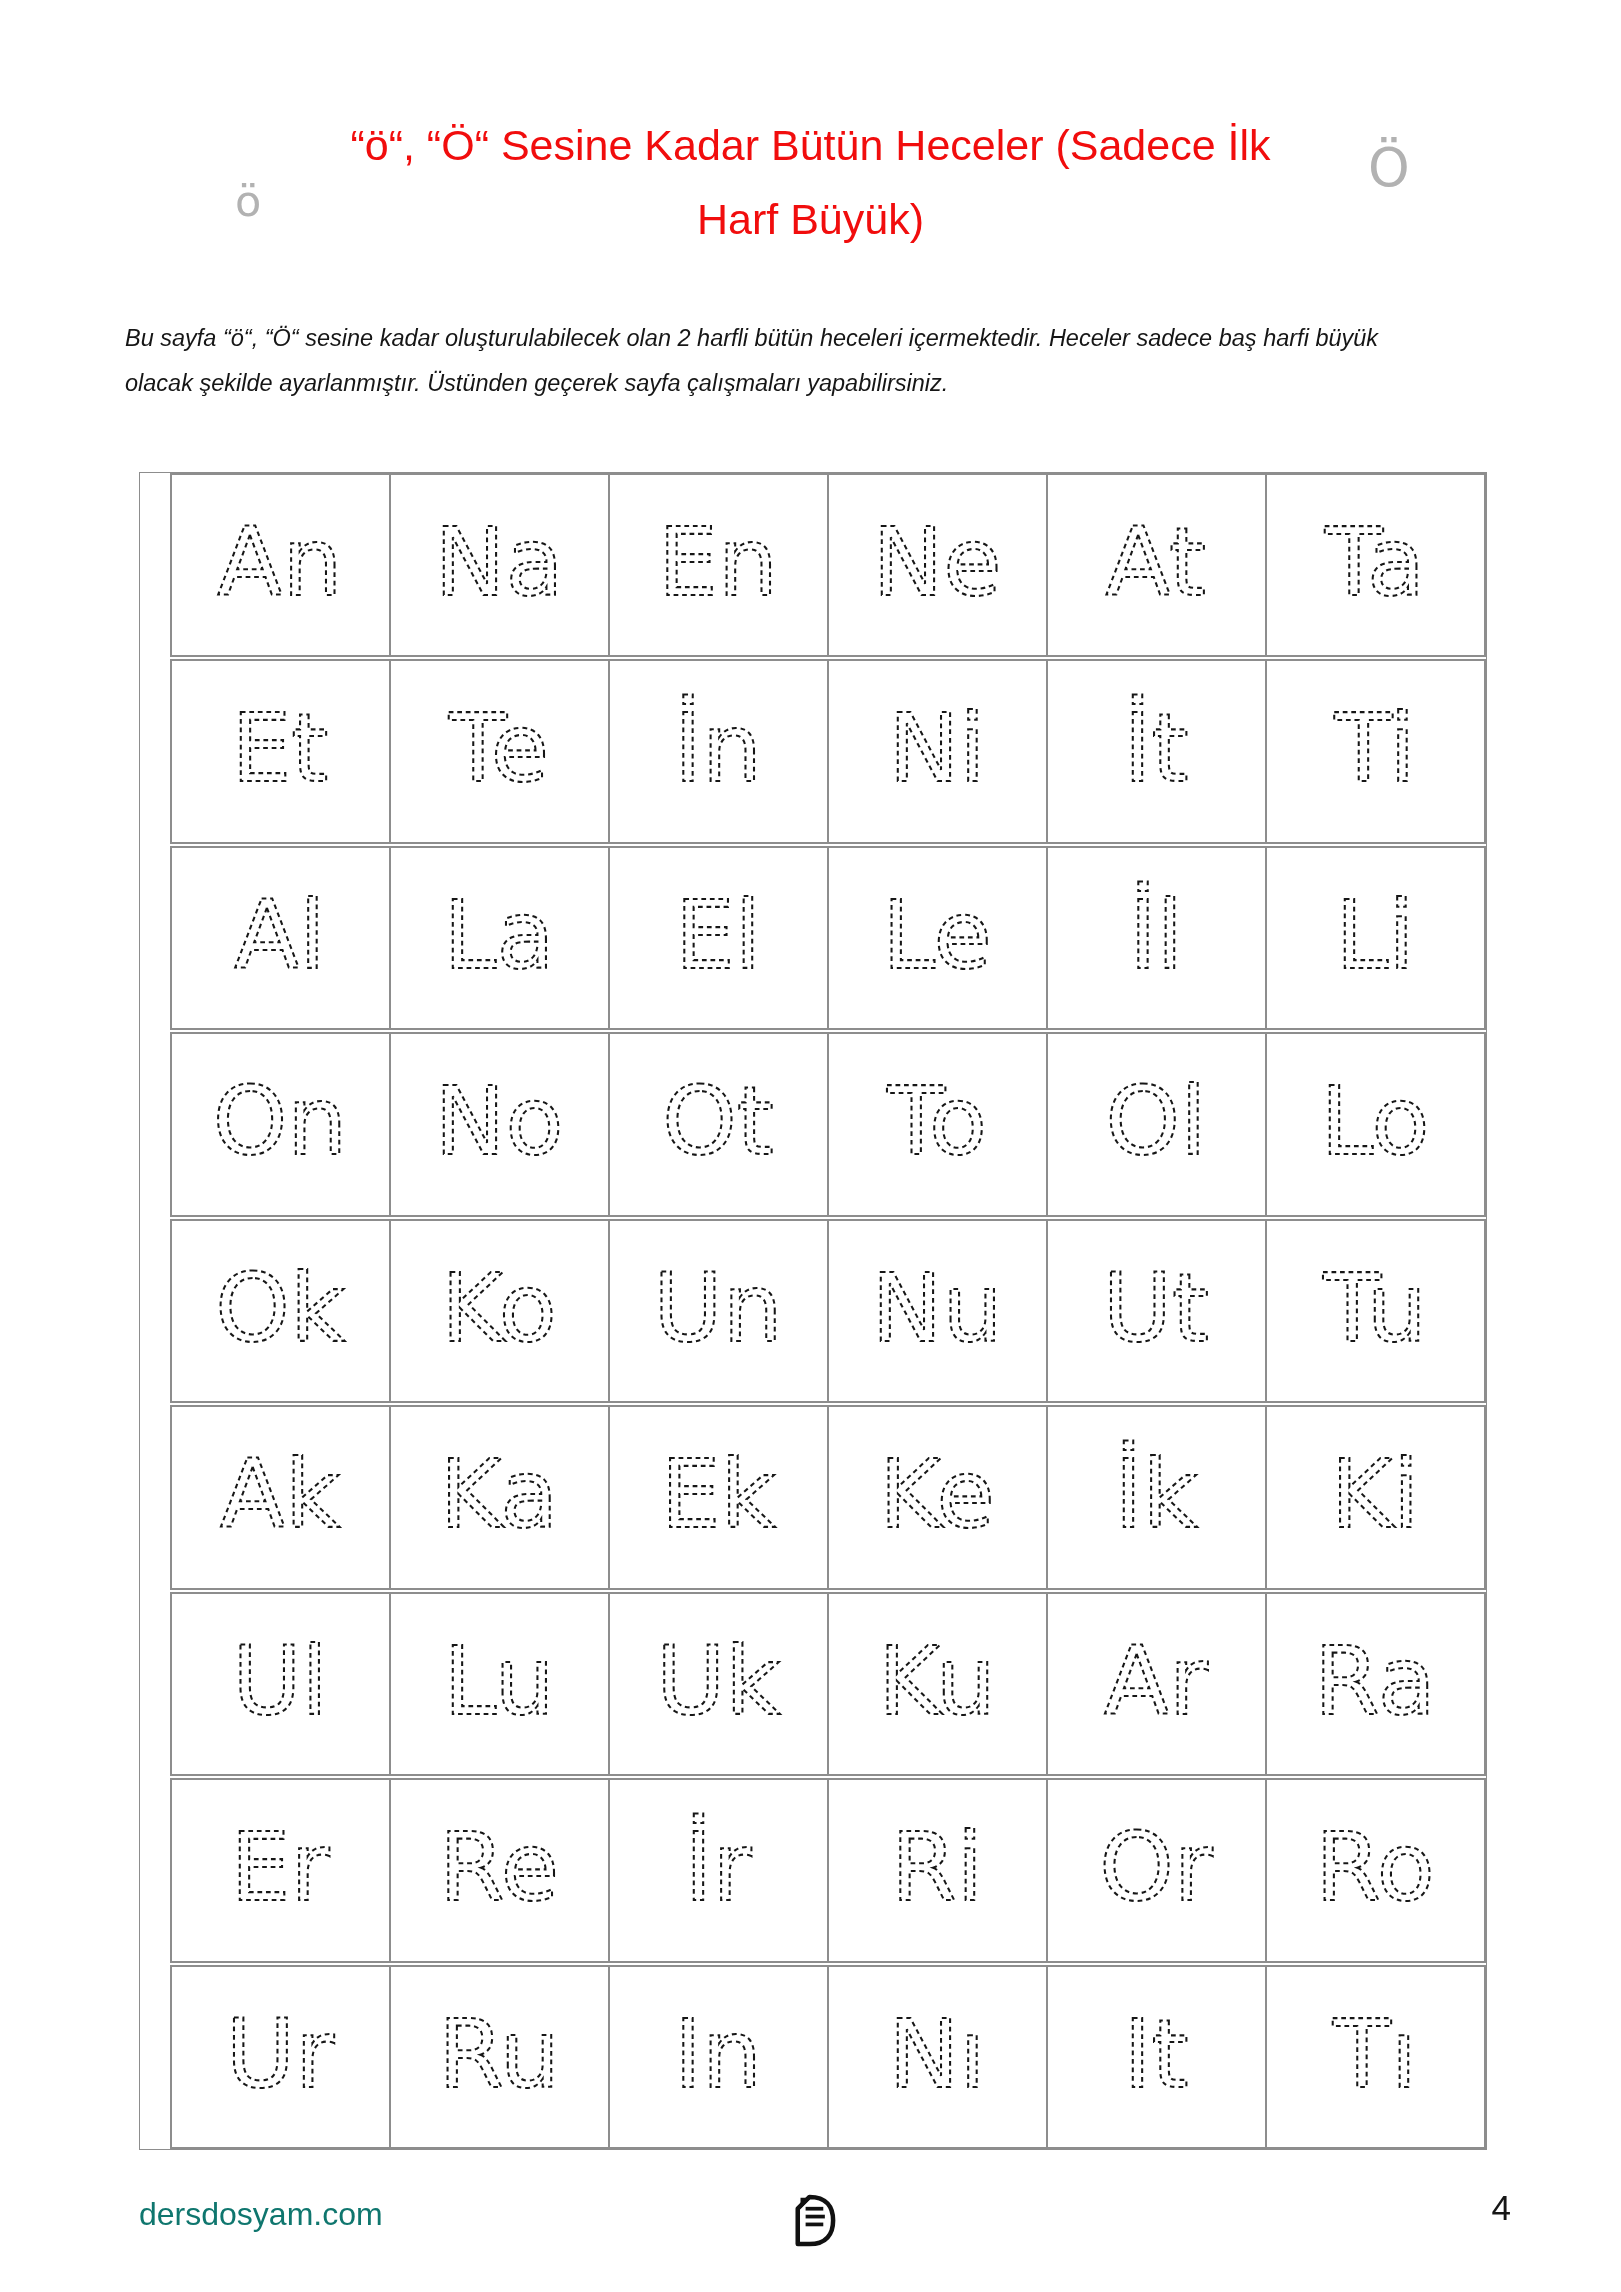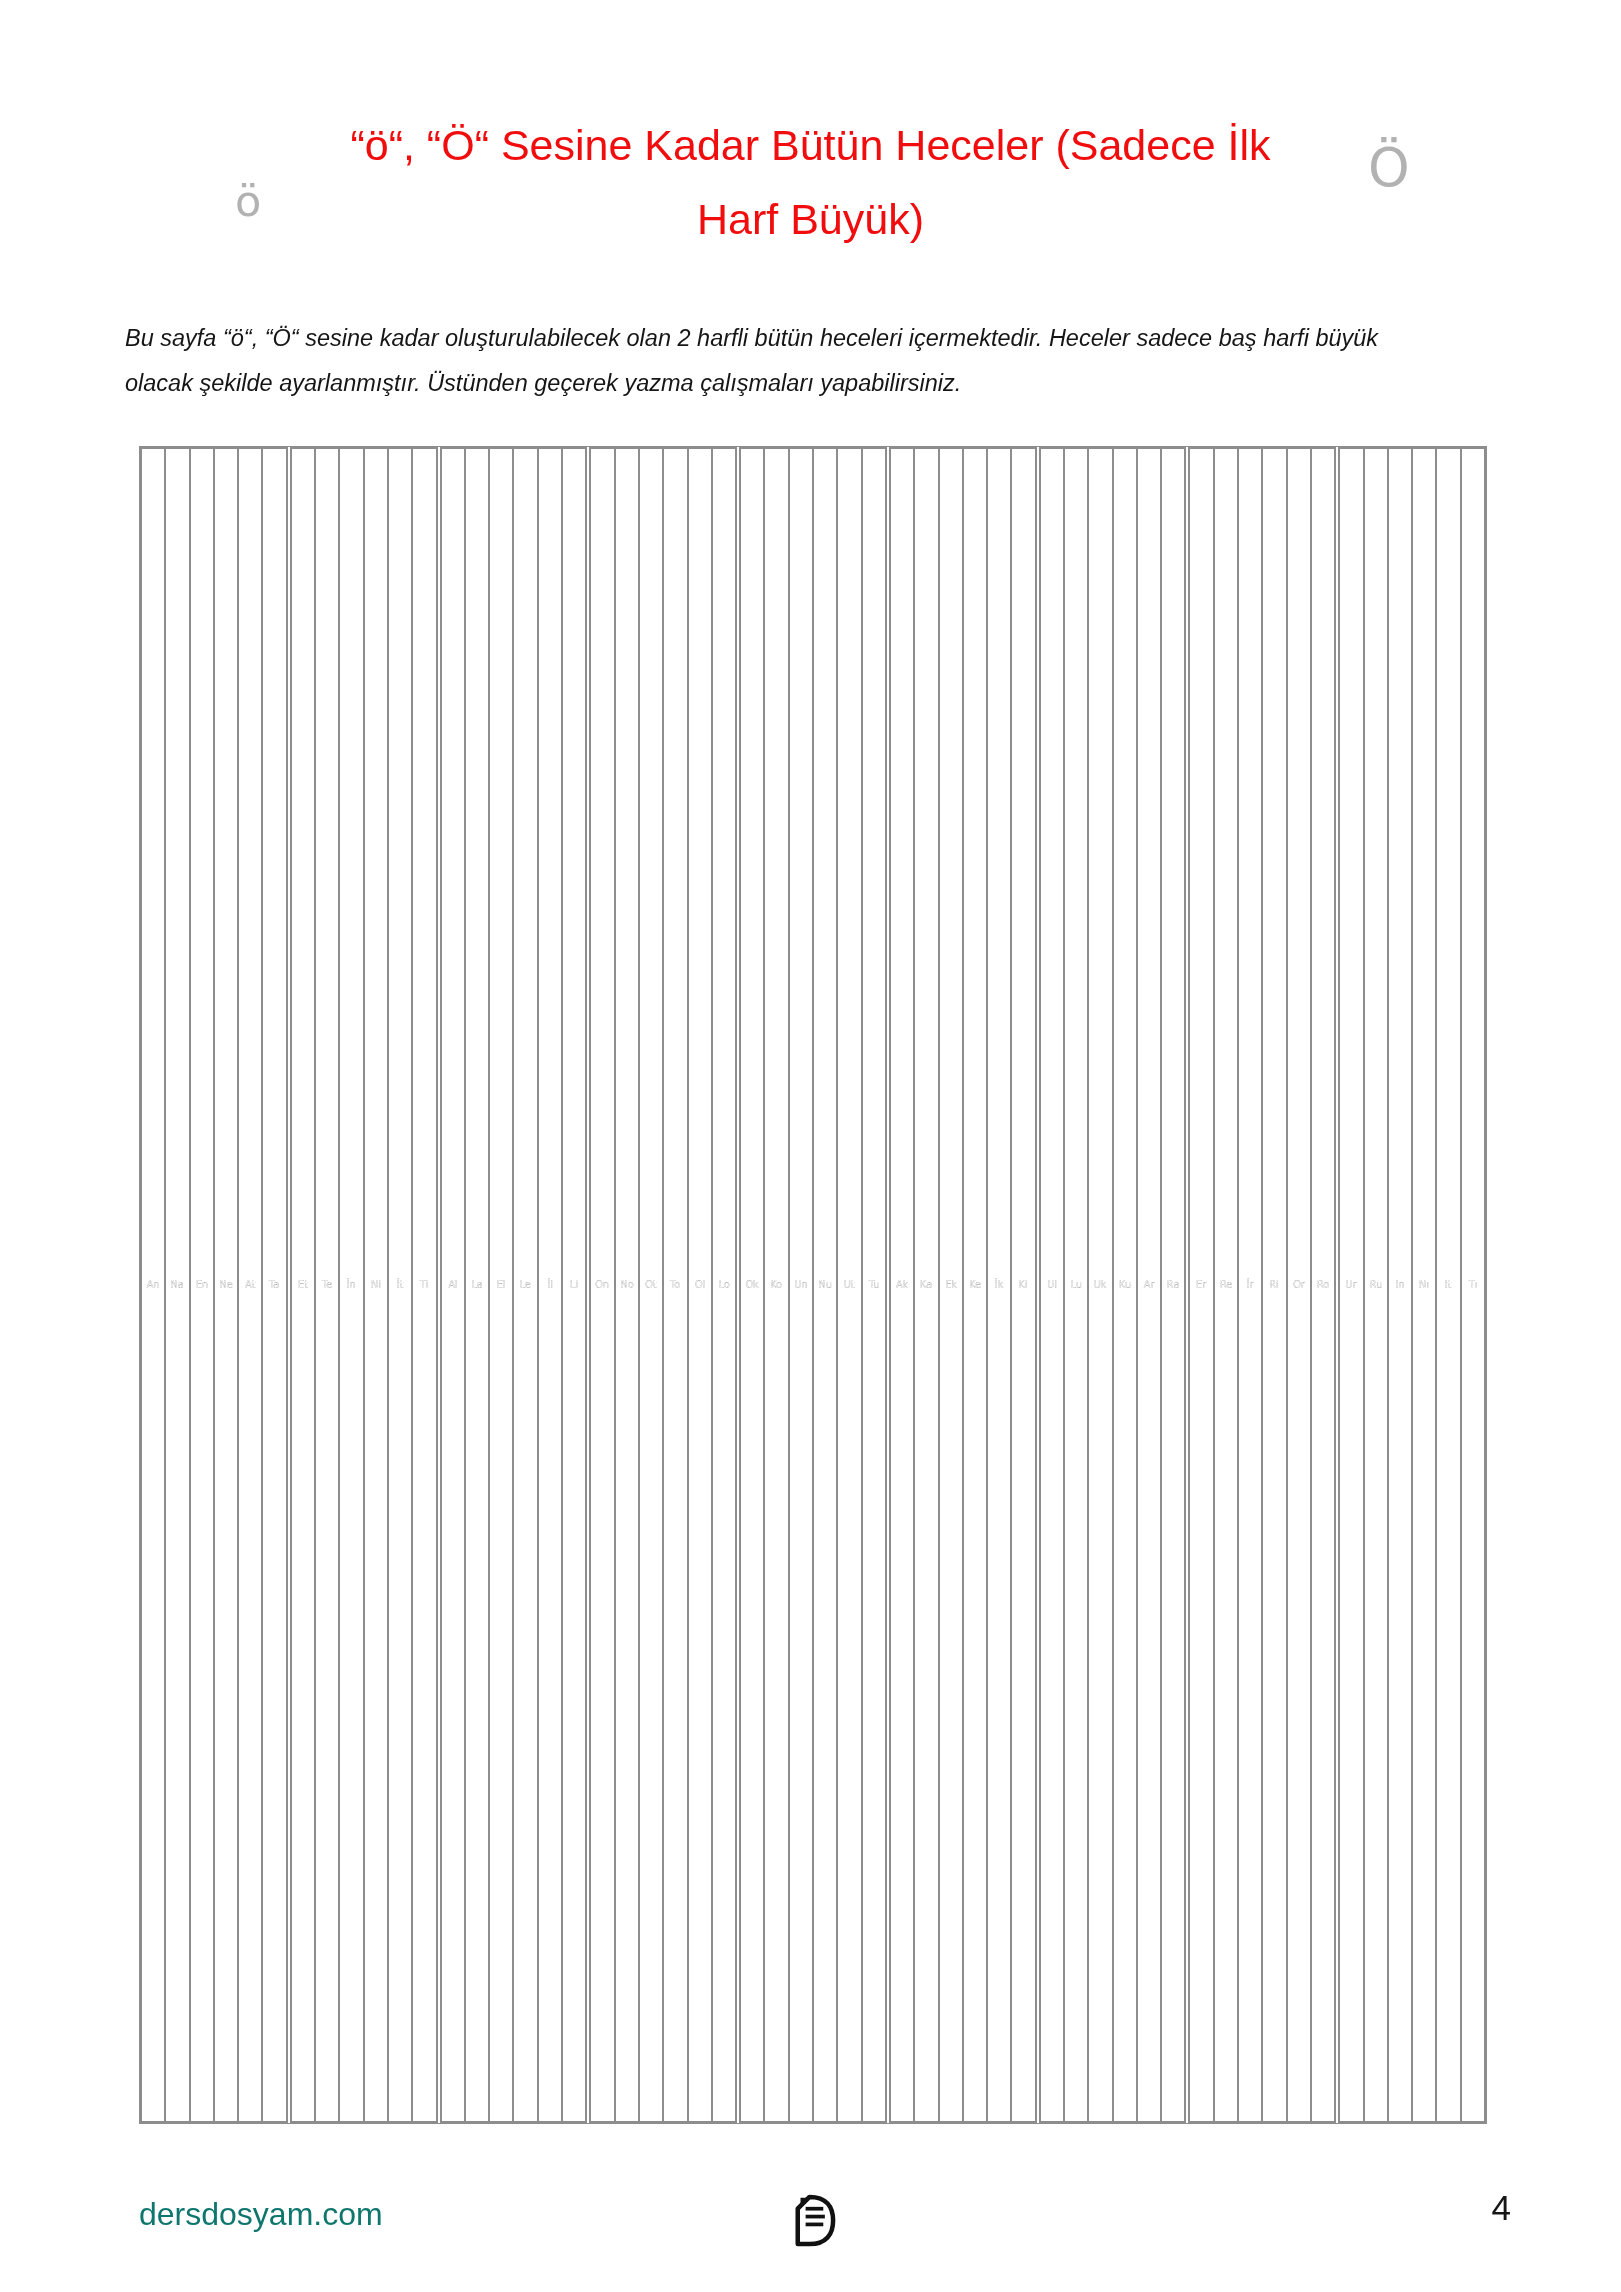--- a/index.html
+++ b/index.html
@@ -47,7 +47,7 @@
 
   <div class="desc">
     <div>Bu sayfa “ö“, “Ö“ sesine kadar oluşturulabilecek olan 2 harfli bütün heceleri içermektedir. Heceler sadece baş harfi büyük</div>
-    <div>olacak şekilde ayarlanmıştır. Üstünden geçerek yazma çalışmaları yapabilirsiniz.</div>
+    <div>olacak şekilde ayarlanmıştır. Üstünden geçerek sayfa çalışmaları yapabilirsiniz.</div>
   </div>
 
   <div class="grid">

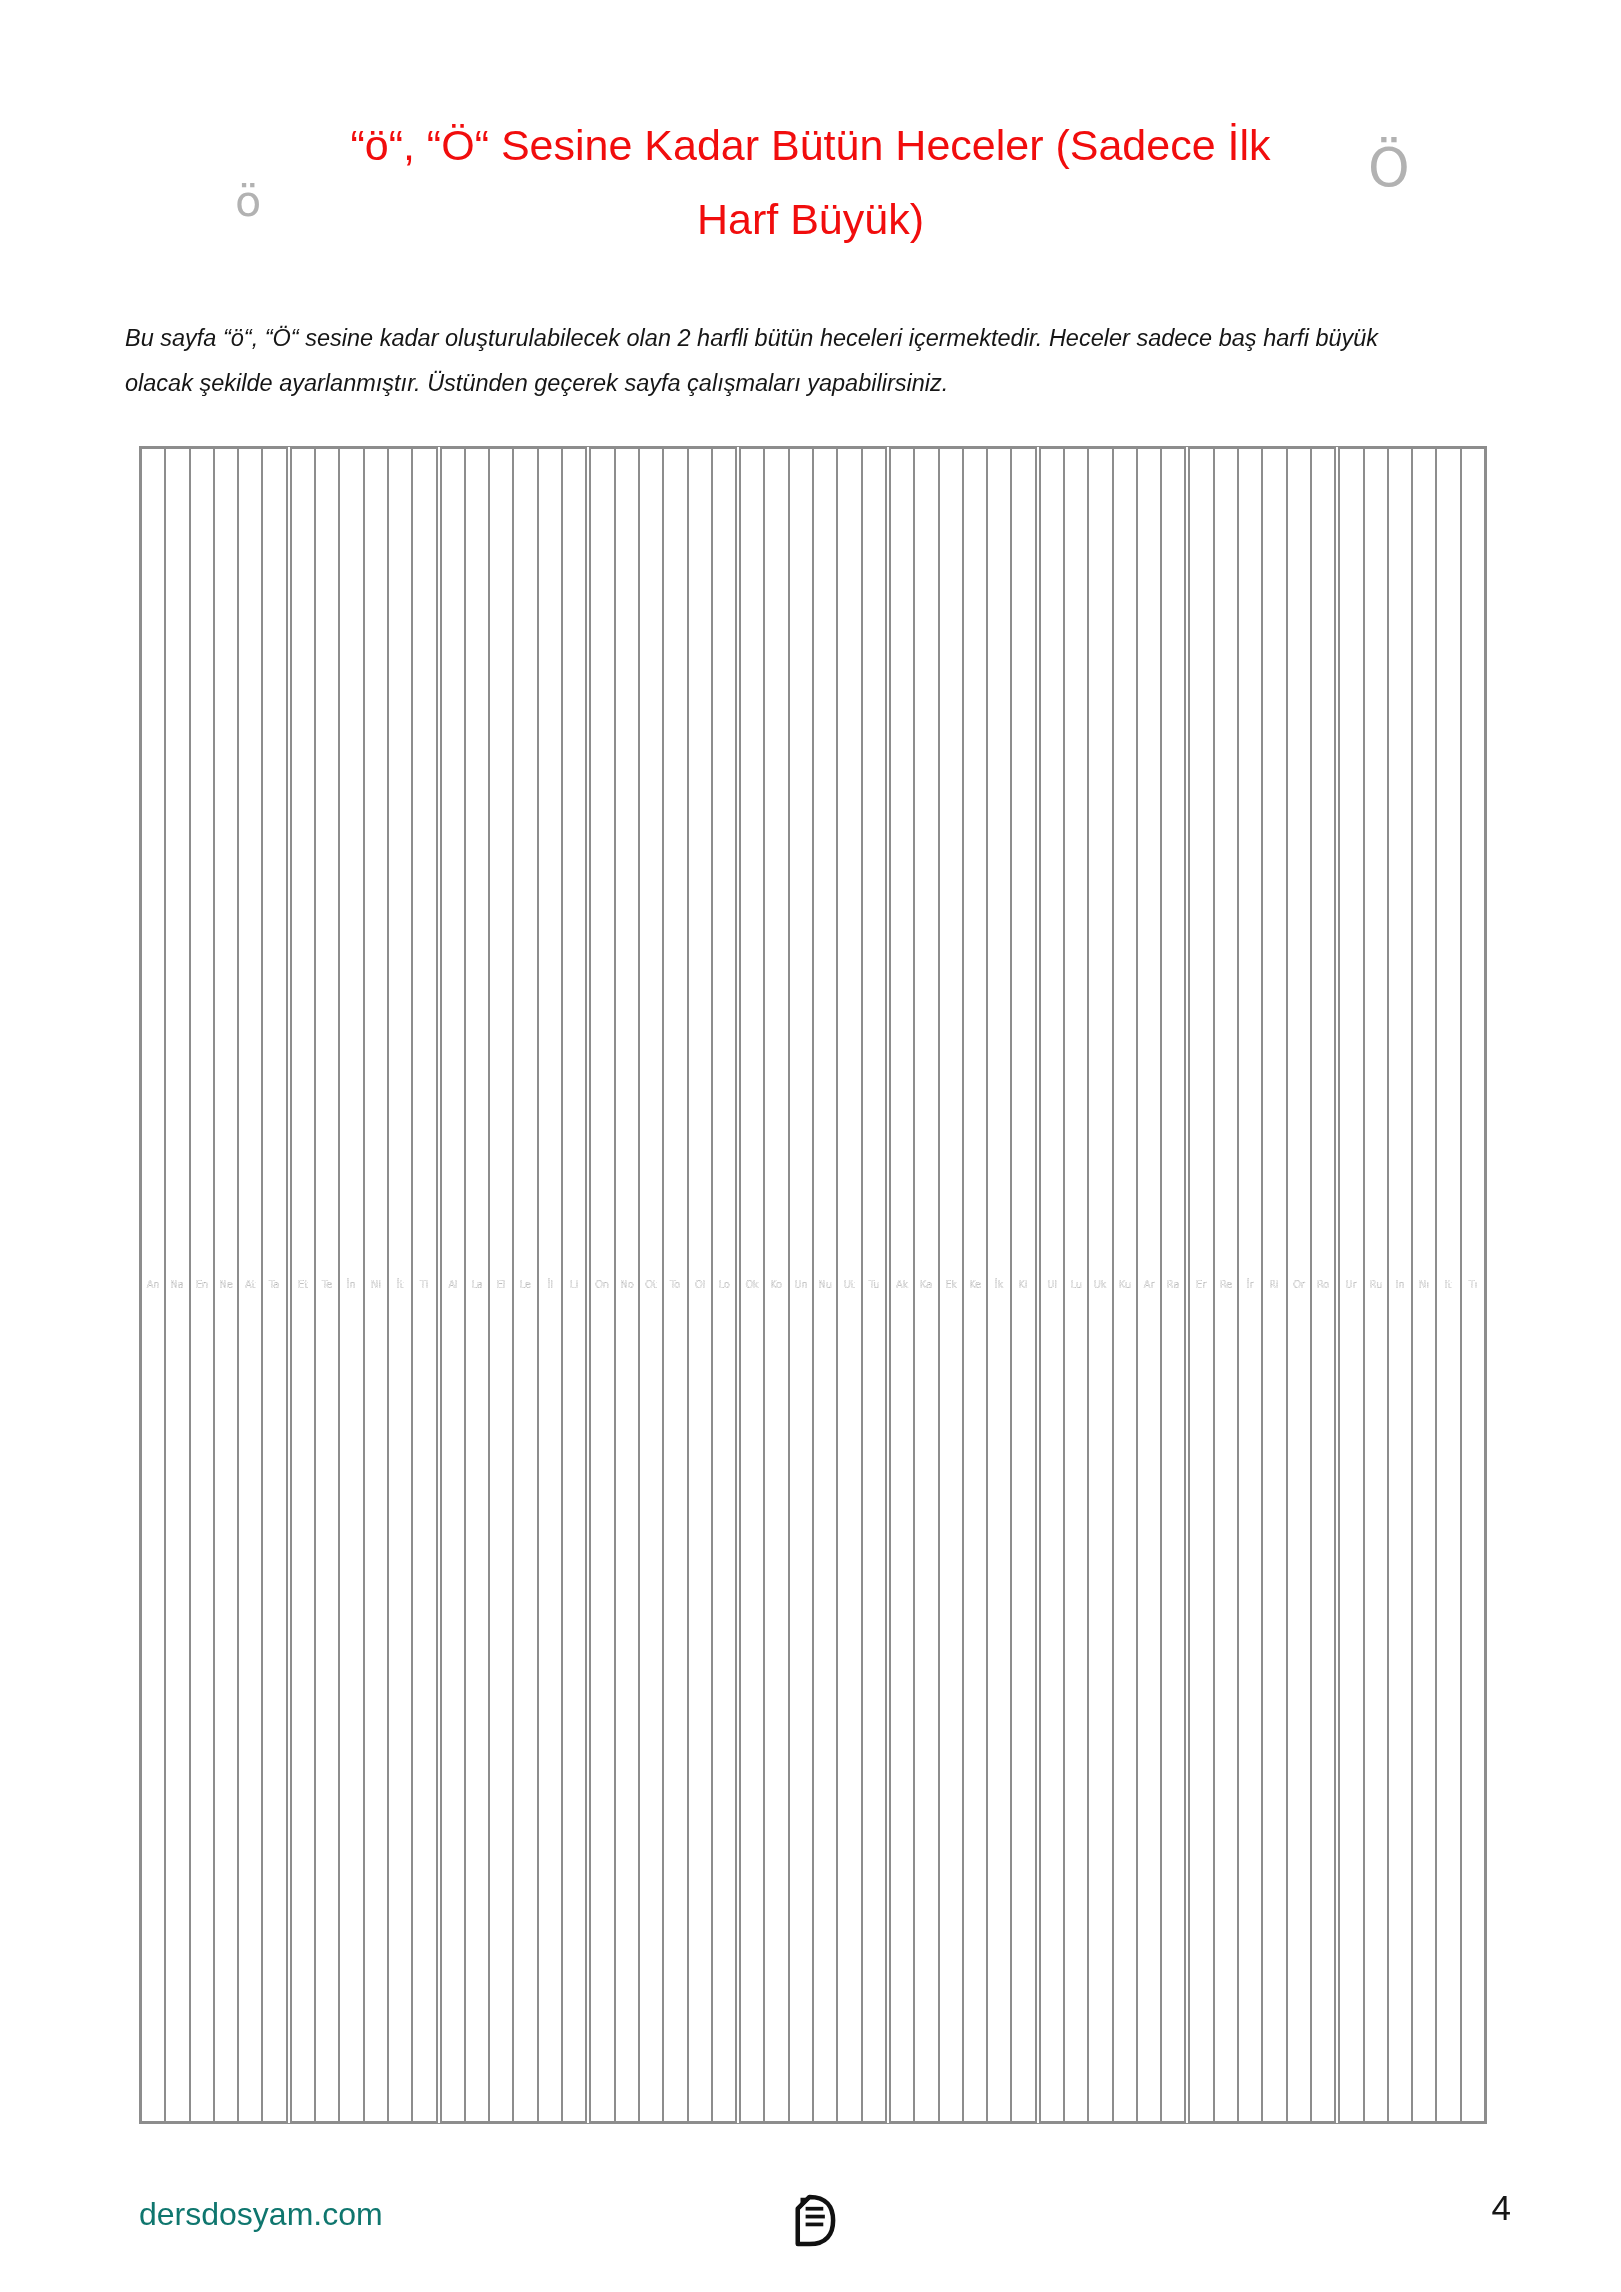--- a/index.html
+++ b/index.html
@@ -19,9 +19,9 @@
   .desc div{white-space:nowrap;}
 
   
-  .grid{position:absolute;left:139px;top:446px;width:1348px;height:1678px;
-        display:flex;flex-direction:row;gap:2px;border:1px solid #8d8d8d;
-        box-sizing:border-box;background:#ffffff;}
+  .grid{position:absolute;left:139px;top:472px;width:1348px;height:1678px;
+        display:flex;flex-direction:column;gap:2px;border:1px solid #8d8d8d;
+        box-sizing:border-box;background:#ffffff;padding-left:30px;}
   .row{flex:1;display:flex;border:1px solid #8d8d8d;}
   .cell{flex:1;border:1px solid #8d8d8d;display:flex;align-items:stretch;justify-content:stretch;}
   .cell svg{width:100%;height:100%;display:block;}

